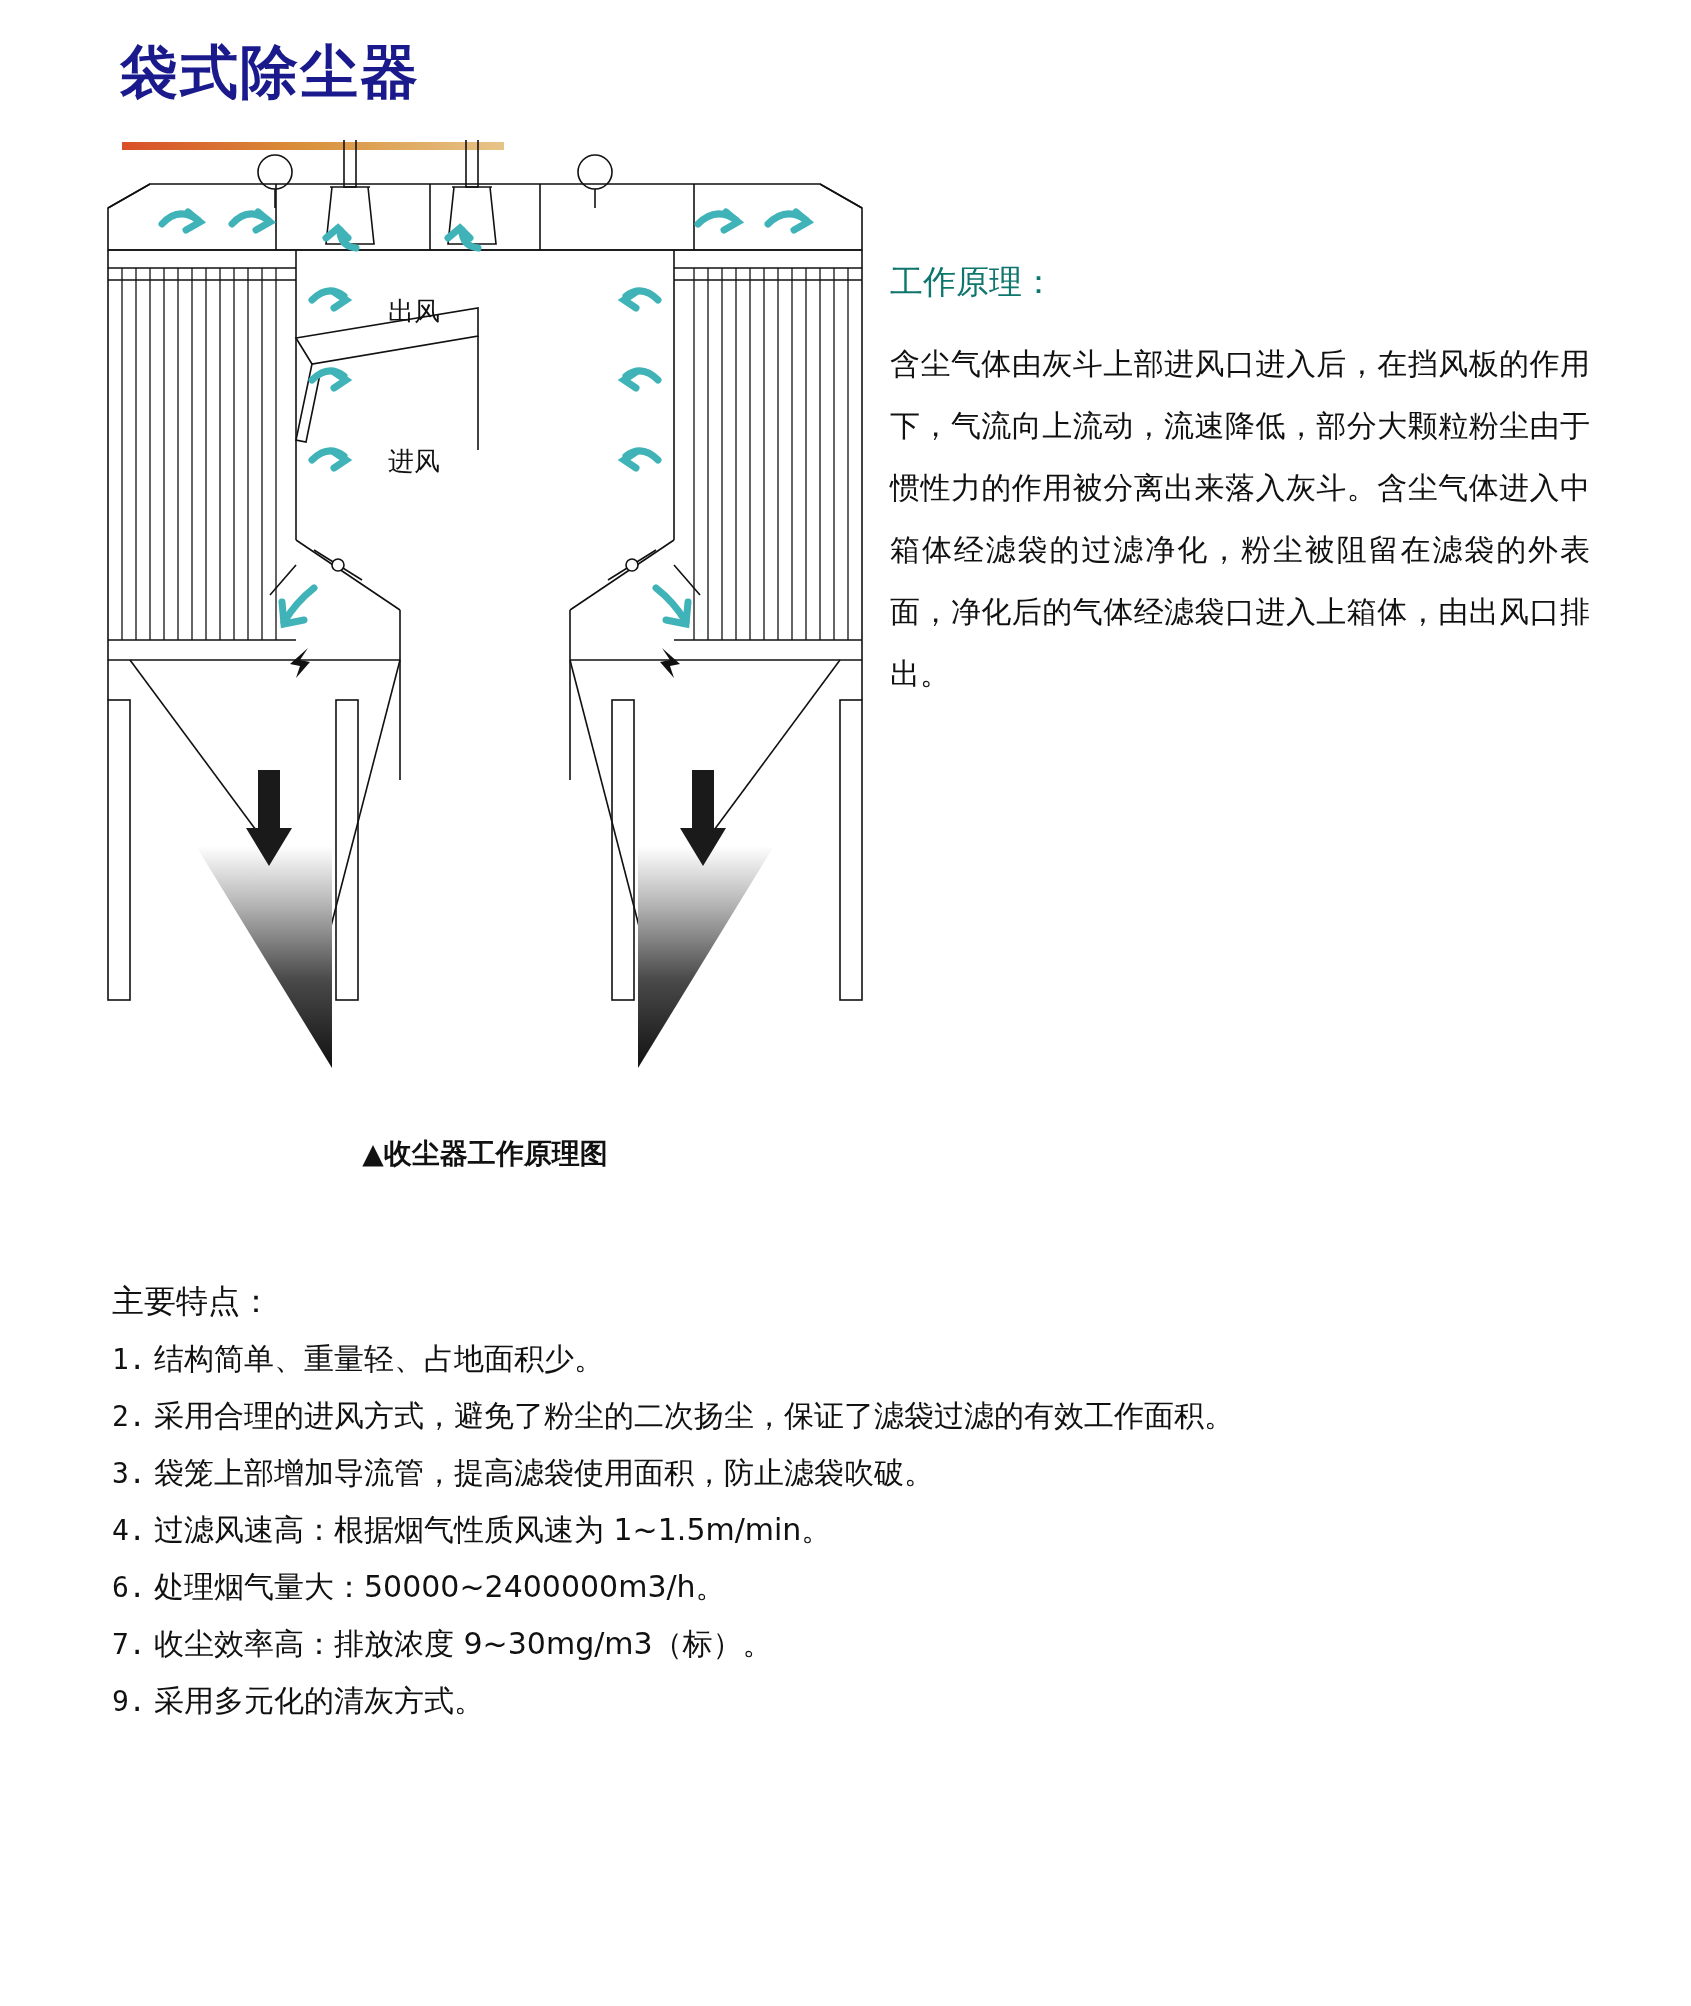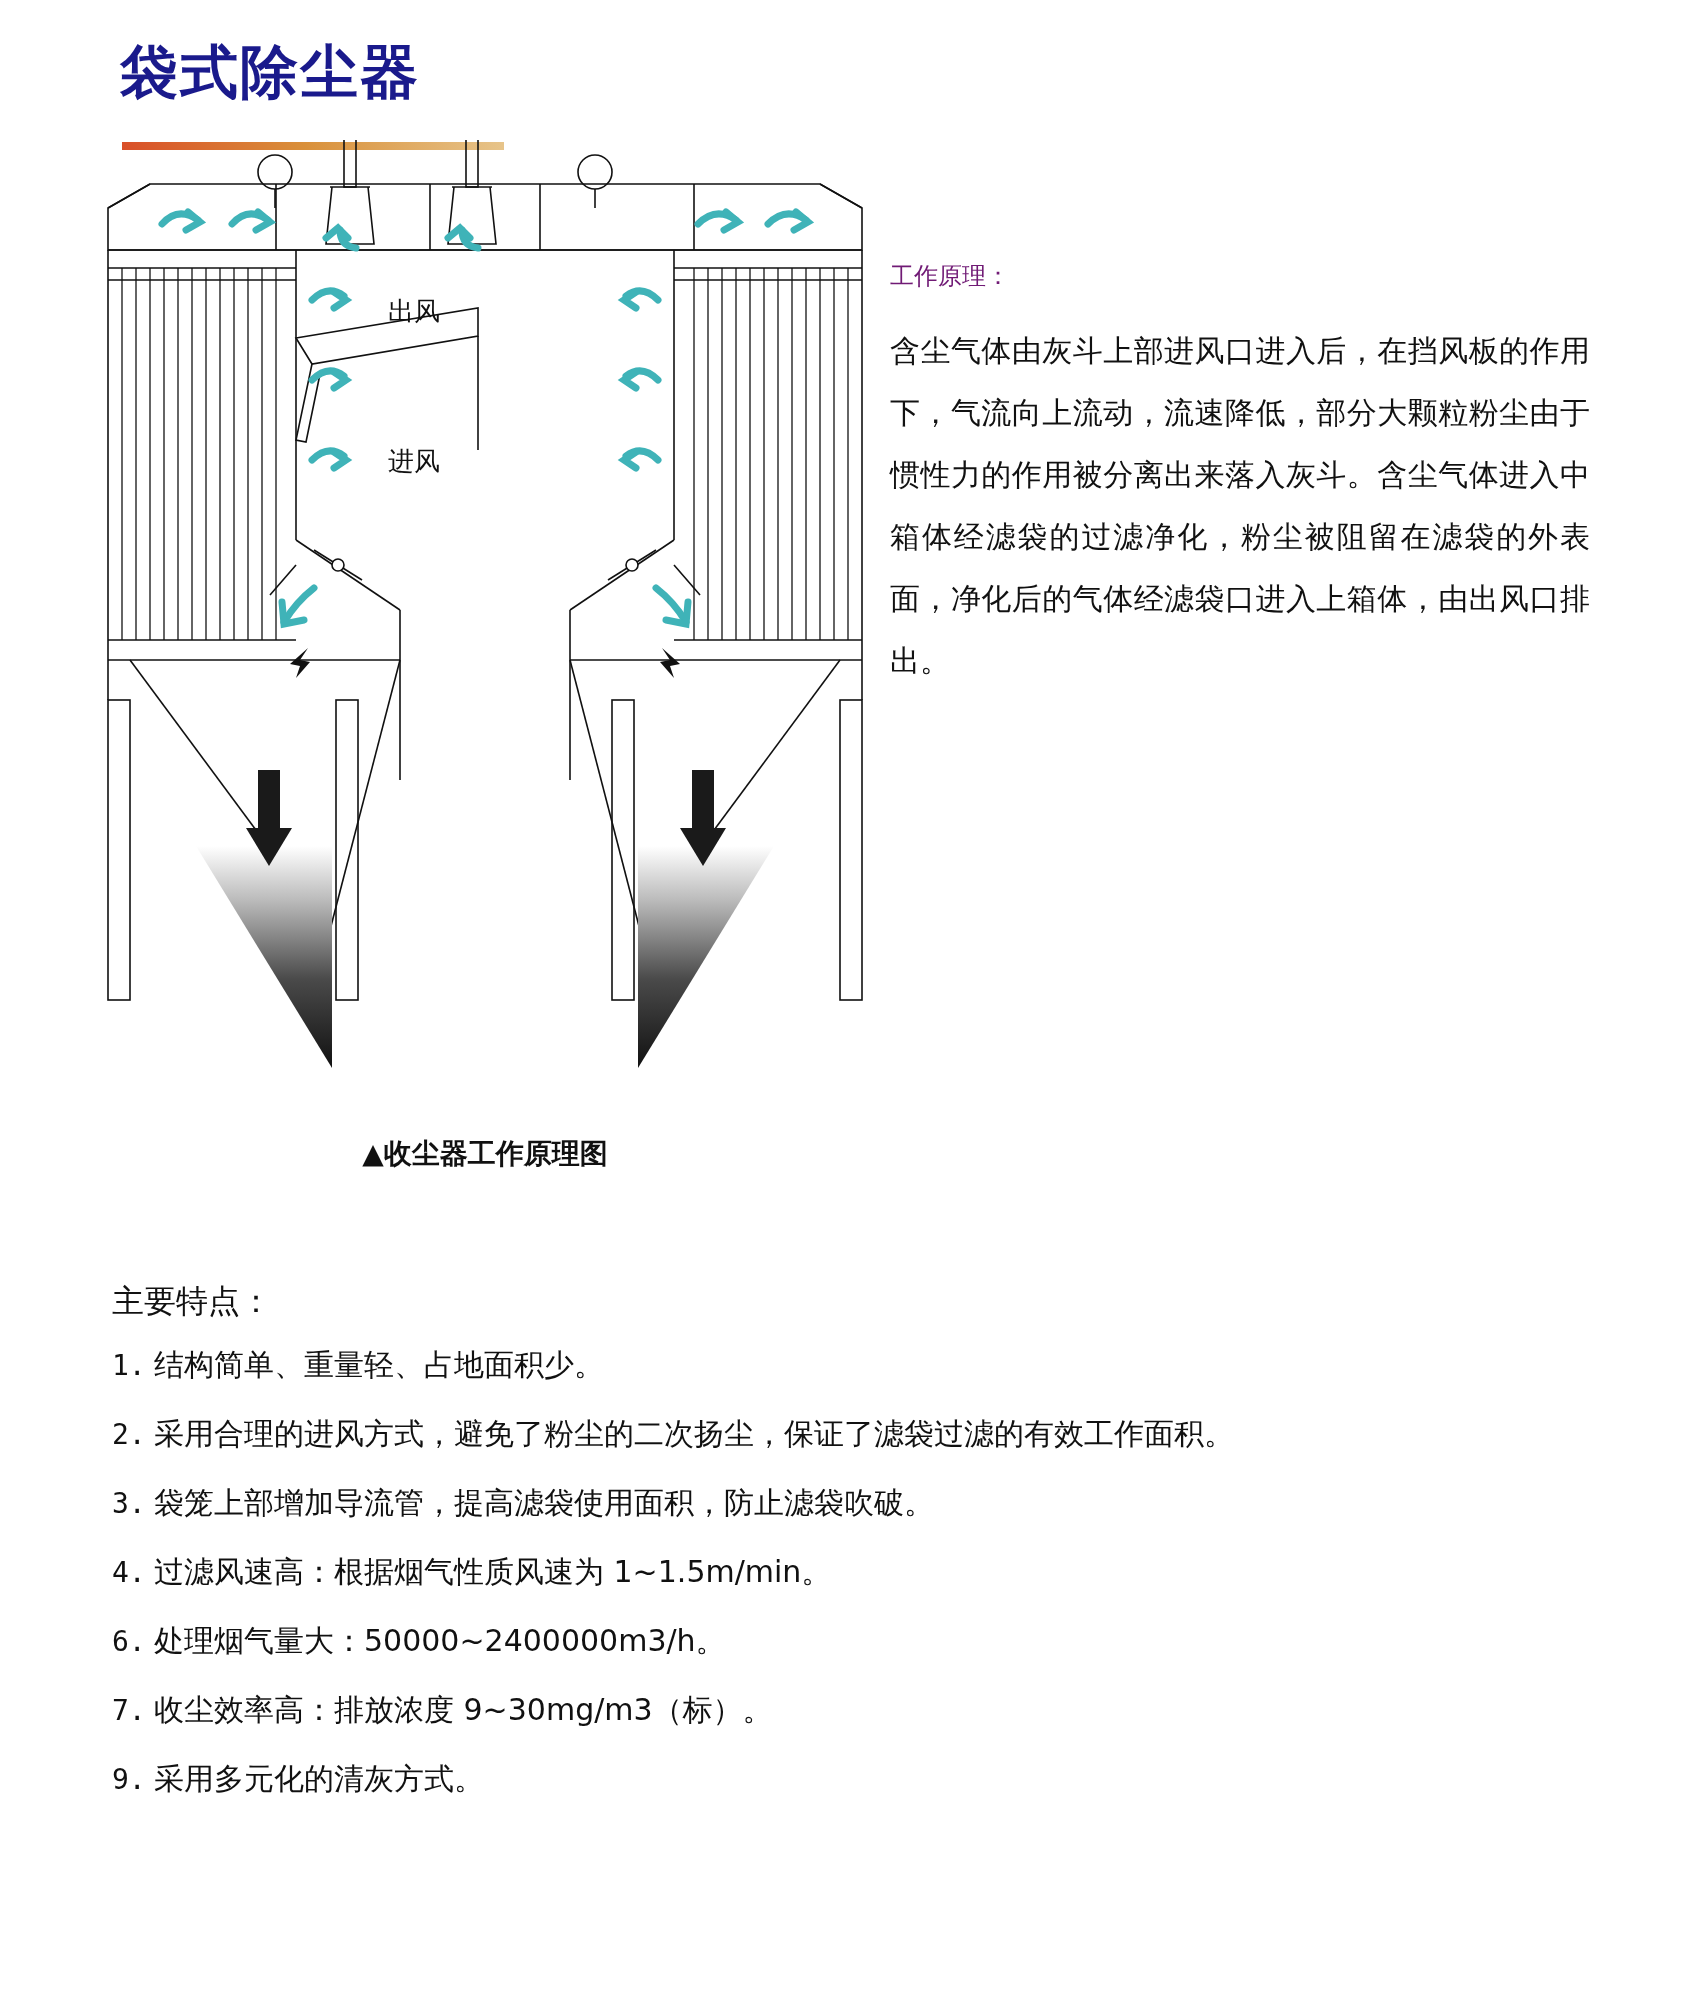--- a/index.html
+++ b/index.html
@@ -82,9 +82,9 @@
     width: 700px;
   }
   .principle-title {
-    font-size: 24px;
+    font-size: 33px;
     font-weight: normal;
-    color: #701a75;
+    color: #0f766e;
     margin-bottom: 28px;
     font-family: "DejaVu Sans", "Liberation Sans", sans-serif;
   }

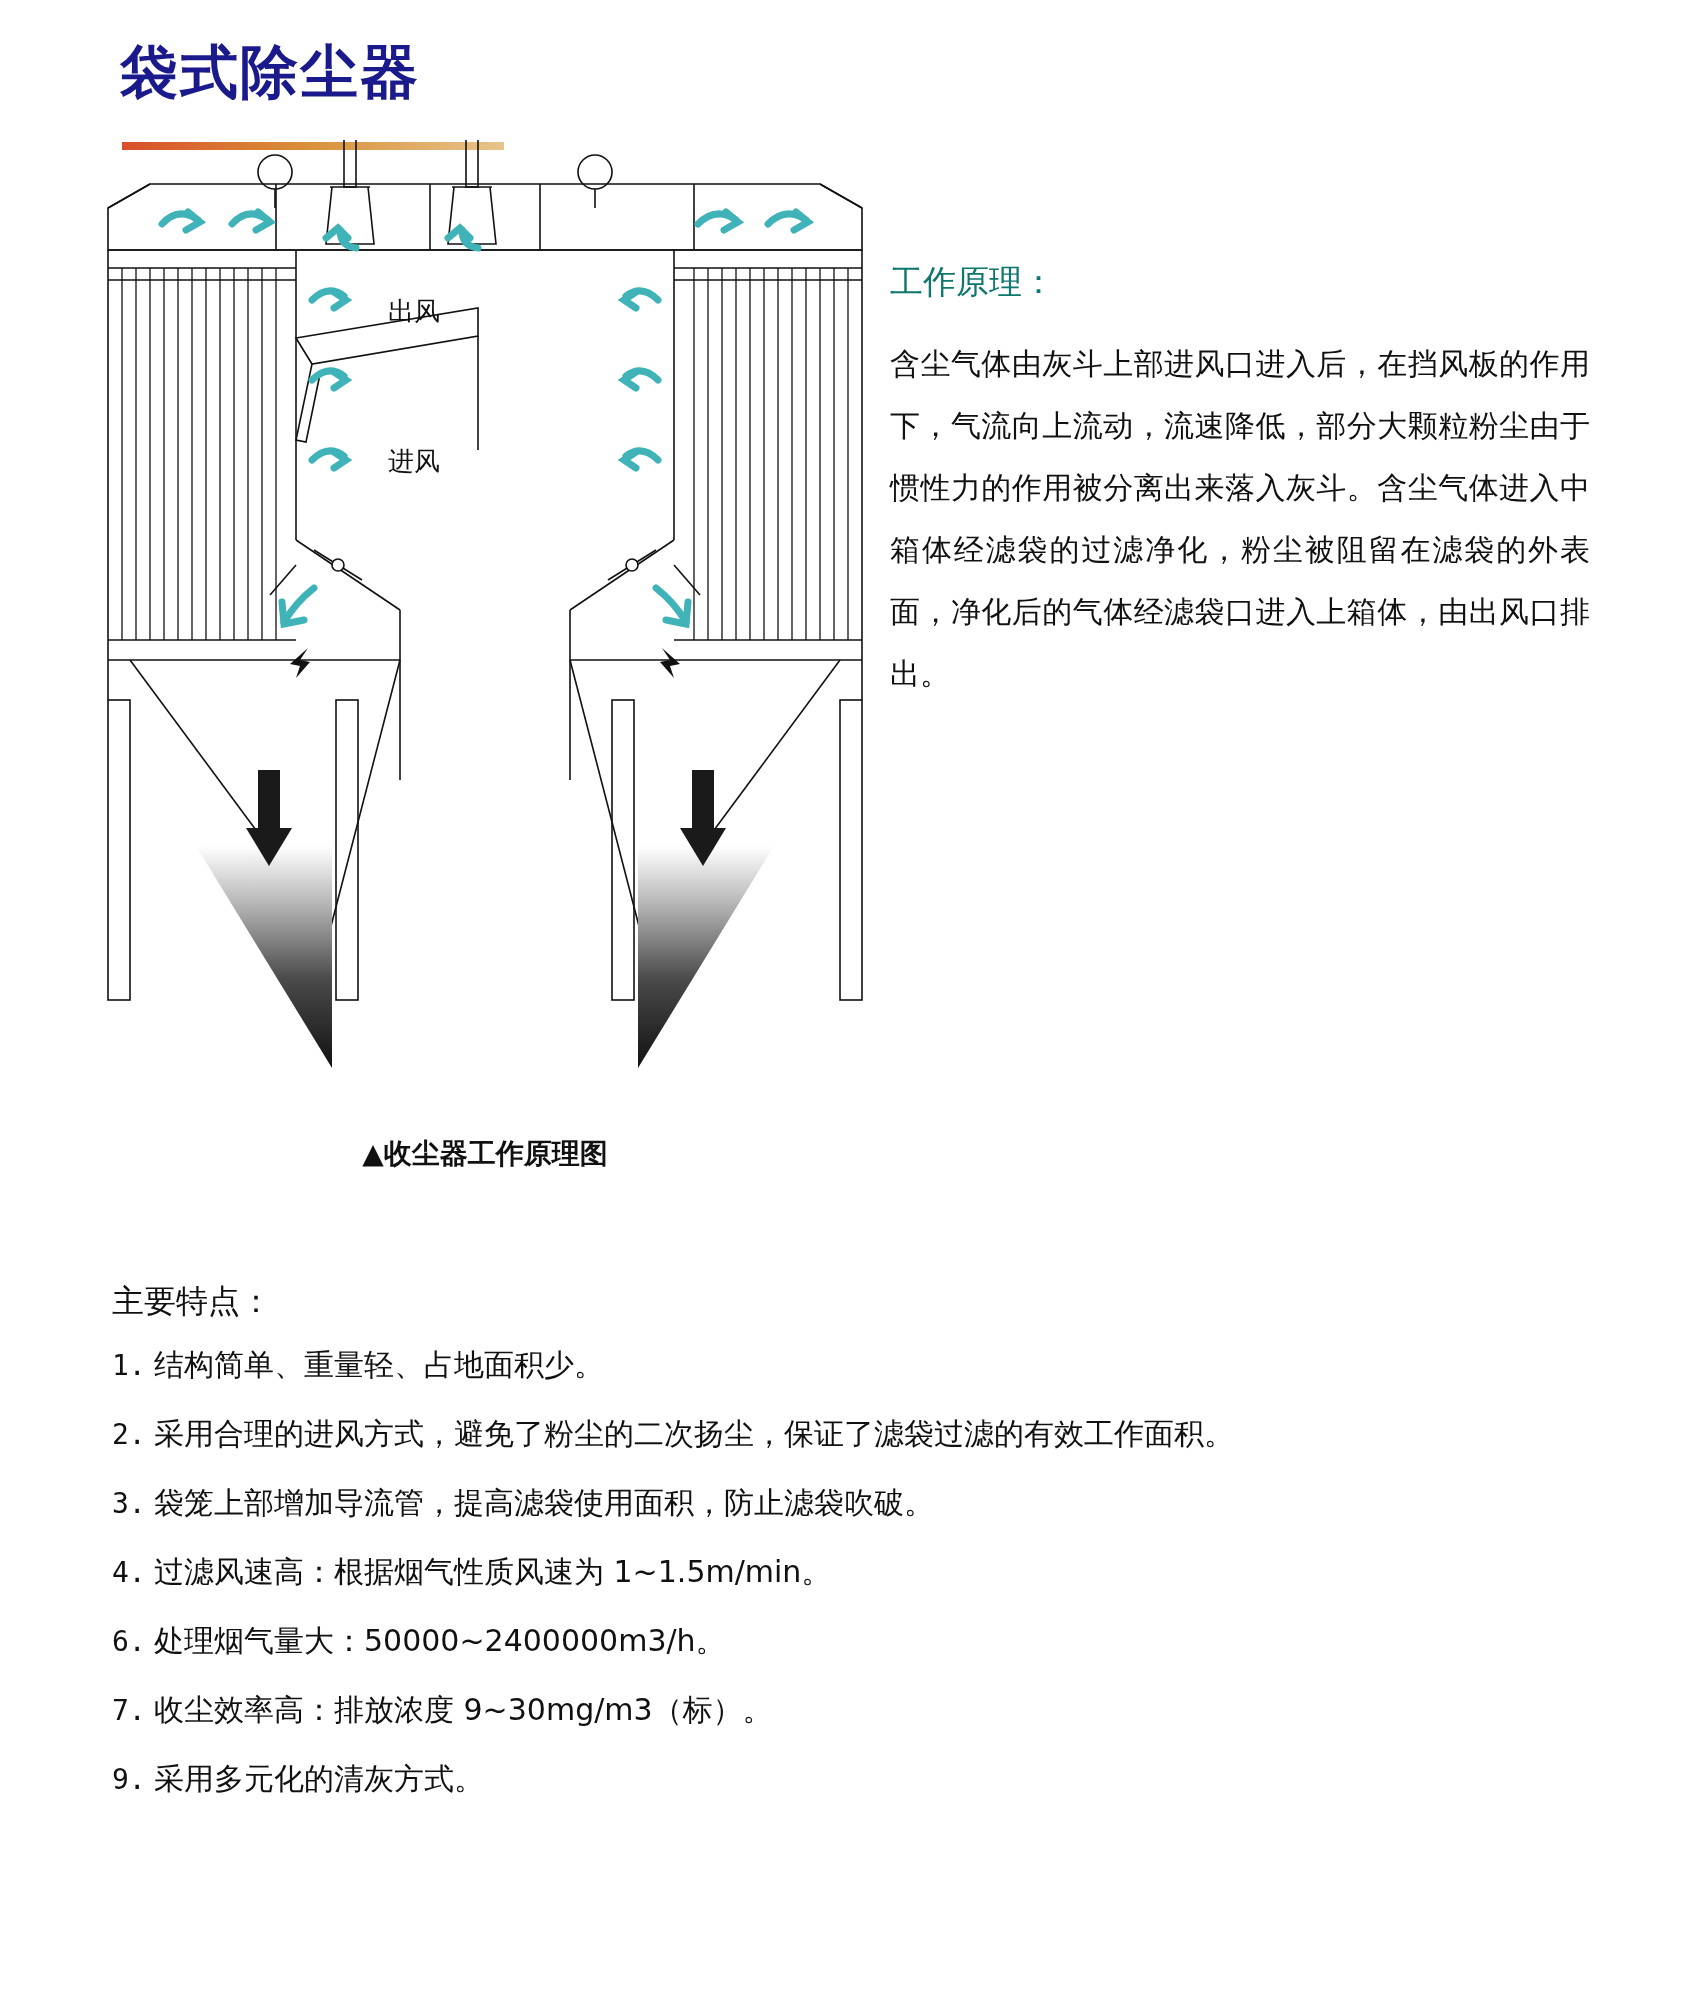--- a/index.html
+++ b/index.html
@@ -111,7 +111,7 @@
   }
   .feature-item {
     font-size: 30px;
-    line-height: 68px;
+    line-height: 56px;
     color: #111;
     white-space: nowrap;
     font-family: "DejaVu Sans", "Liberation Sans", sans-serif;

